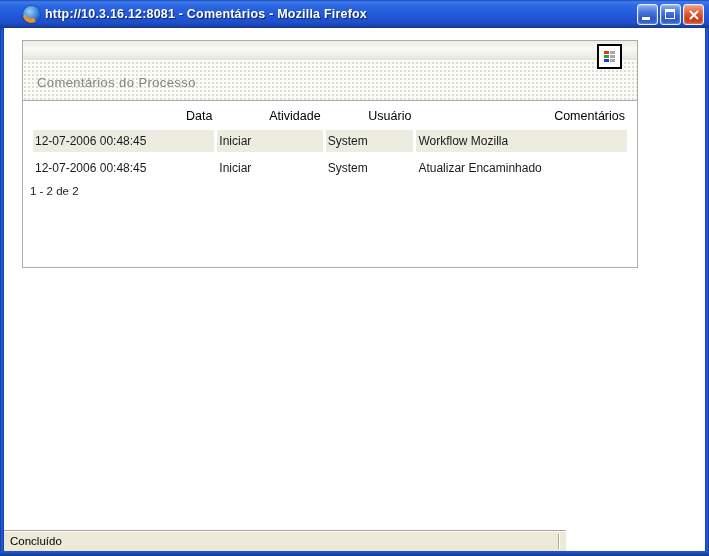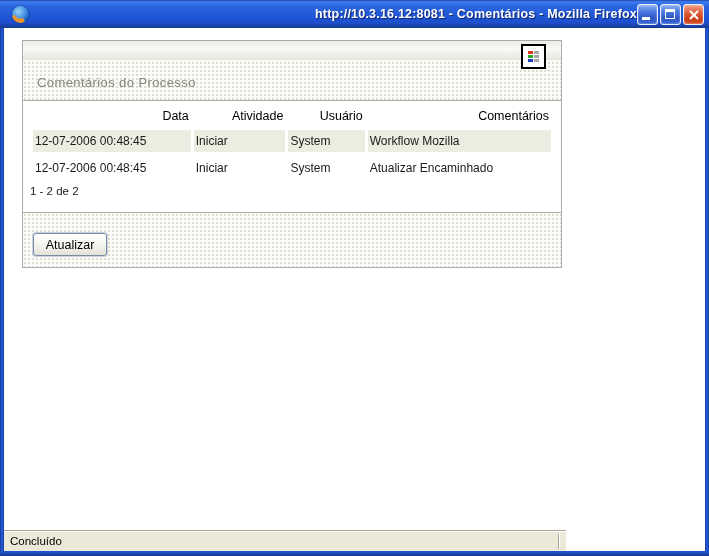--- a/index.html
+++ b/index.html
@@ -10,7 +10,7 @@
   .titlebar{
     position:absolute;left:0;top:0;width:709px;height:28px;
     background:linear-gradient(180deg,#1C44A8 0%,#3D7BF0 6%,#2B66E0 22%,#2158D8 55%,#1E4ECB 82%,#16388E 100%);
-    display:flex;align-items:center;box-sizing:border-box;padding-left:12px;text-align:right;
+    display:flex;align-items:center;box-sizing:border-box;padding-left:23px;
   }
   .frame-left,.frame-right,.frame-bottom{position:absolute;background:linear-gradient(90deg,#16388E,#2158D8 40%,#2158D8 60%,#16388E);}
   .frame-left{left:0;top:28px;width:4px;height:523px;}

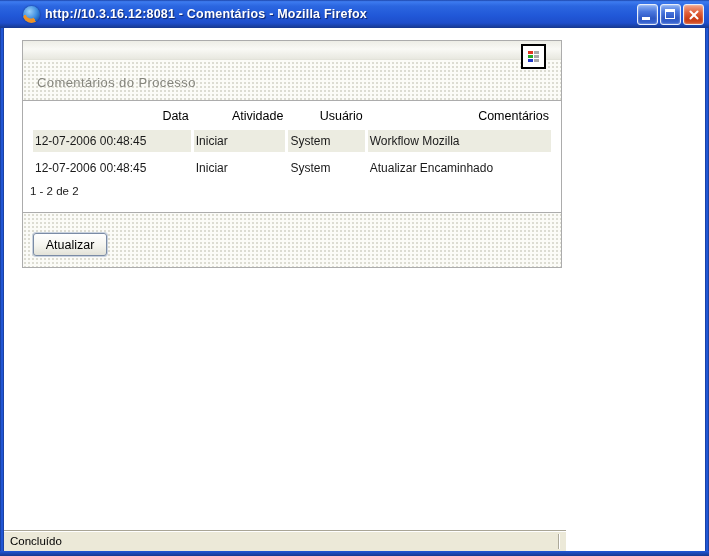--- a/index.html
+++ b/index.html
@@ -51,7 +51,7 @@
   .content{position:absolute;left:4px;top:28px;width:701px;height:502px;background:#fff;}
 
   .panel{
-    position:absolute;left:18px;top:12px;width:540px;height:228px;
+    position:absolute;left:18px;top:12px;width:616px;height:228px;
     border:1px solid #ACACAC;box-sizing:border-box;background:#fff;
   }
   .dotted{

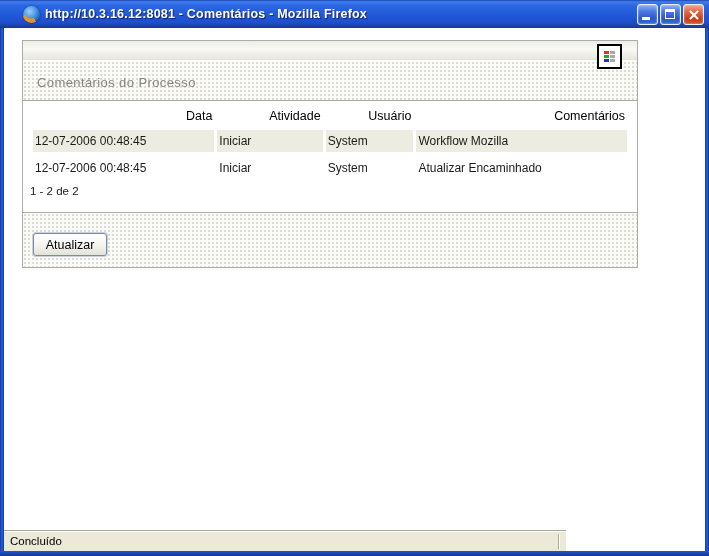--- a/index.html
+++ b/index.html
@@ -192,9 +192,6 @@
         <div class="pagination">1 - 2 de 2</div>
       </div>
 
-      <div class="panel-footer dotted">
-        <button class="xp-button">Atualizar</button>
-      </div>
 
     </div>
   </div>

